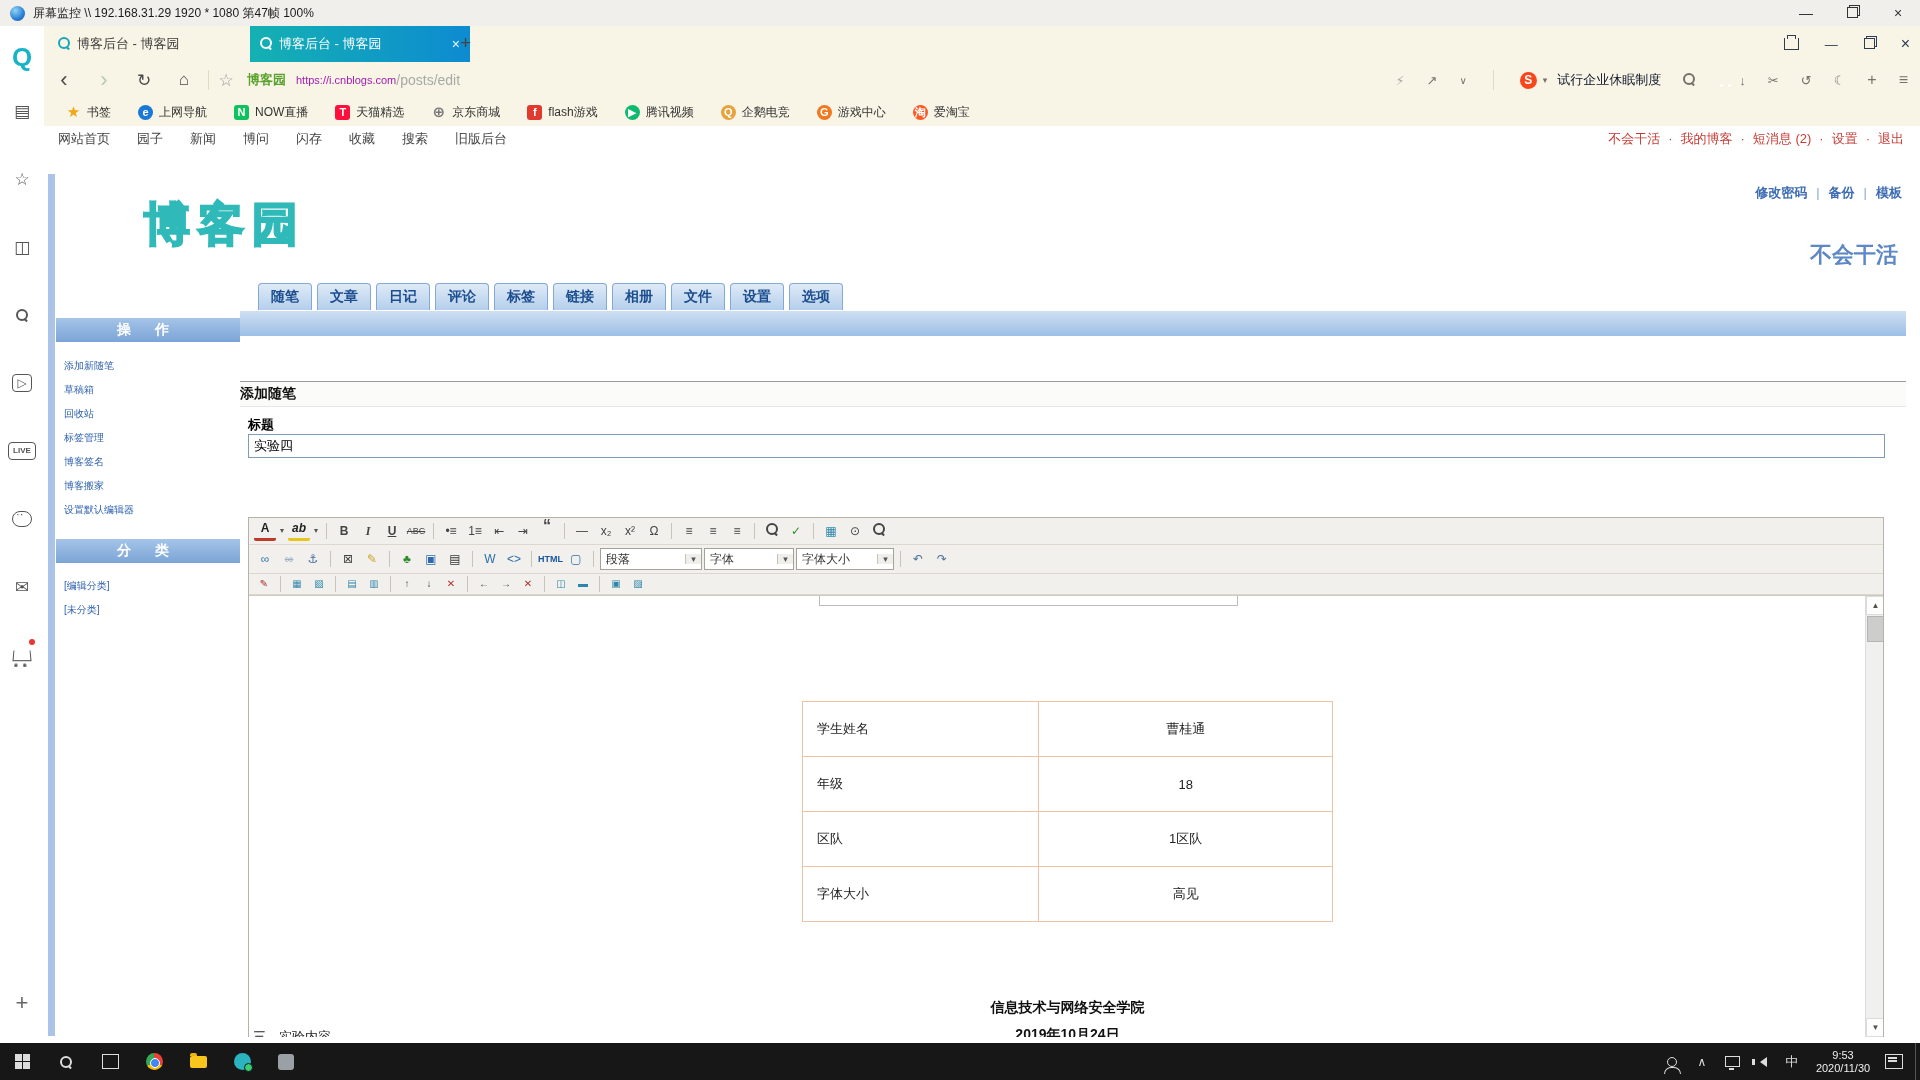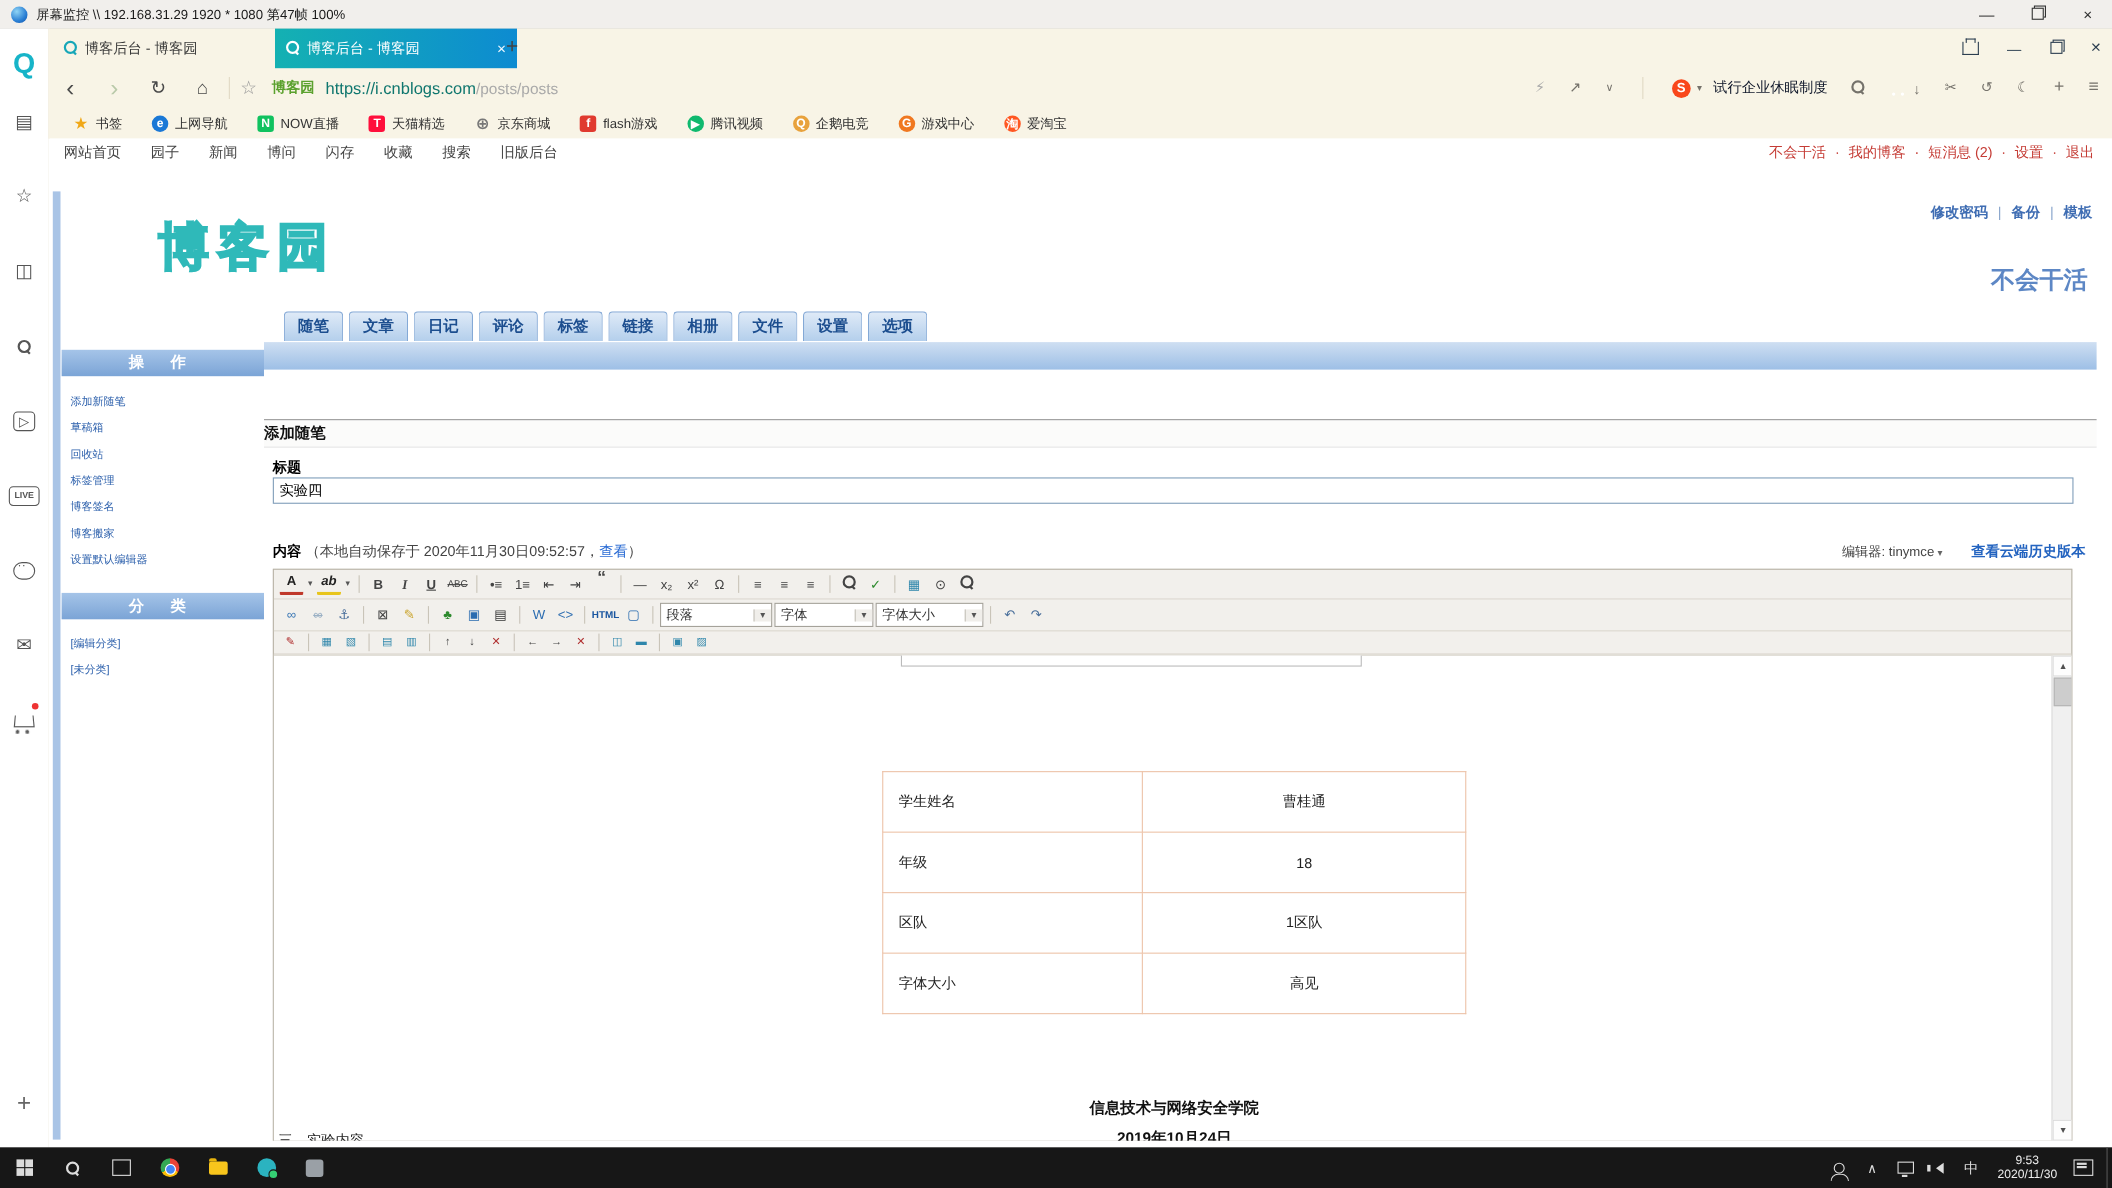--- a/index.html
+++ b/index.html
@@ -50,7 +50,7 @@
   #fwd{color:#b9c9a9;}
   .vdiv{width:1px;height:20px;background:#e0d9c4;margin:0 4px;}
   #sitebadge{color:#5ba12e;font-weight:bold;margin:0 10px 0 8px;}
-  #urlhost{color:#0f766e;font-size:15px;}
+  #urlhost{color:#a21caf;font-size:11px;}
   #urlpath{color:#a9a9a9;font-size:14px;}
   #nav-right{margin-left:auto;display:flex;align-items:center;gap:22px;margin-right:12px;color:#75726b;}
   .sogou{width:17px;height:17px;border-radius:50%;background:#f9471b;color:#fff;font-weight:bold;font-size:12px;

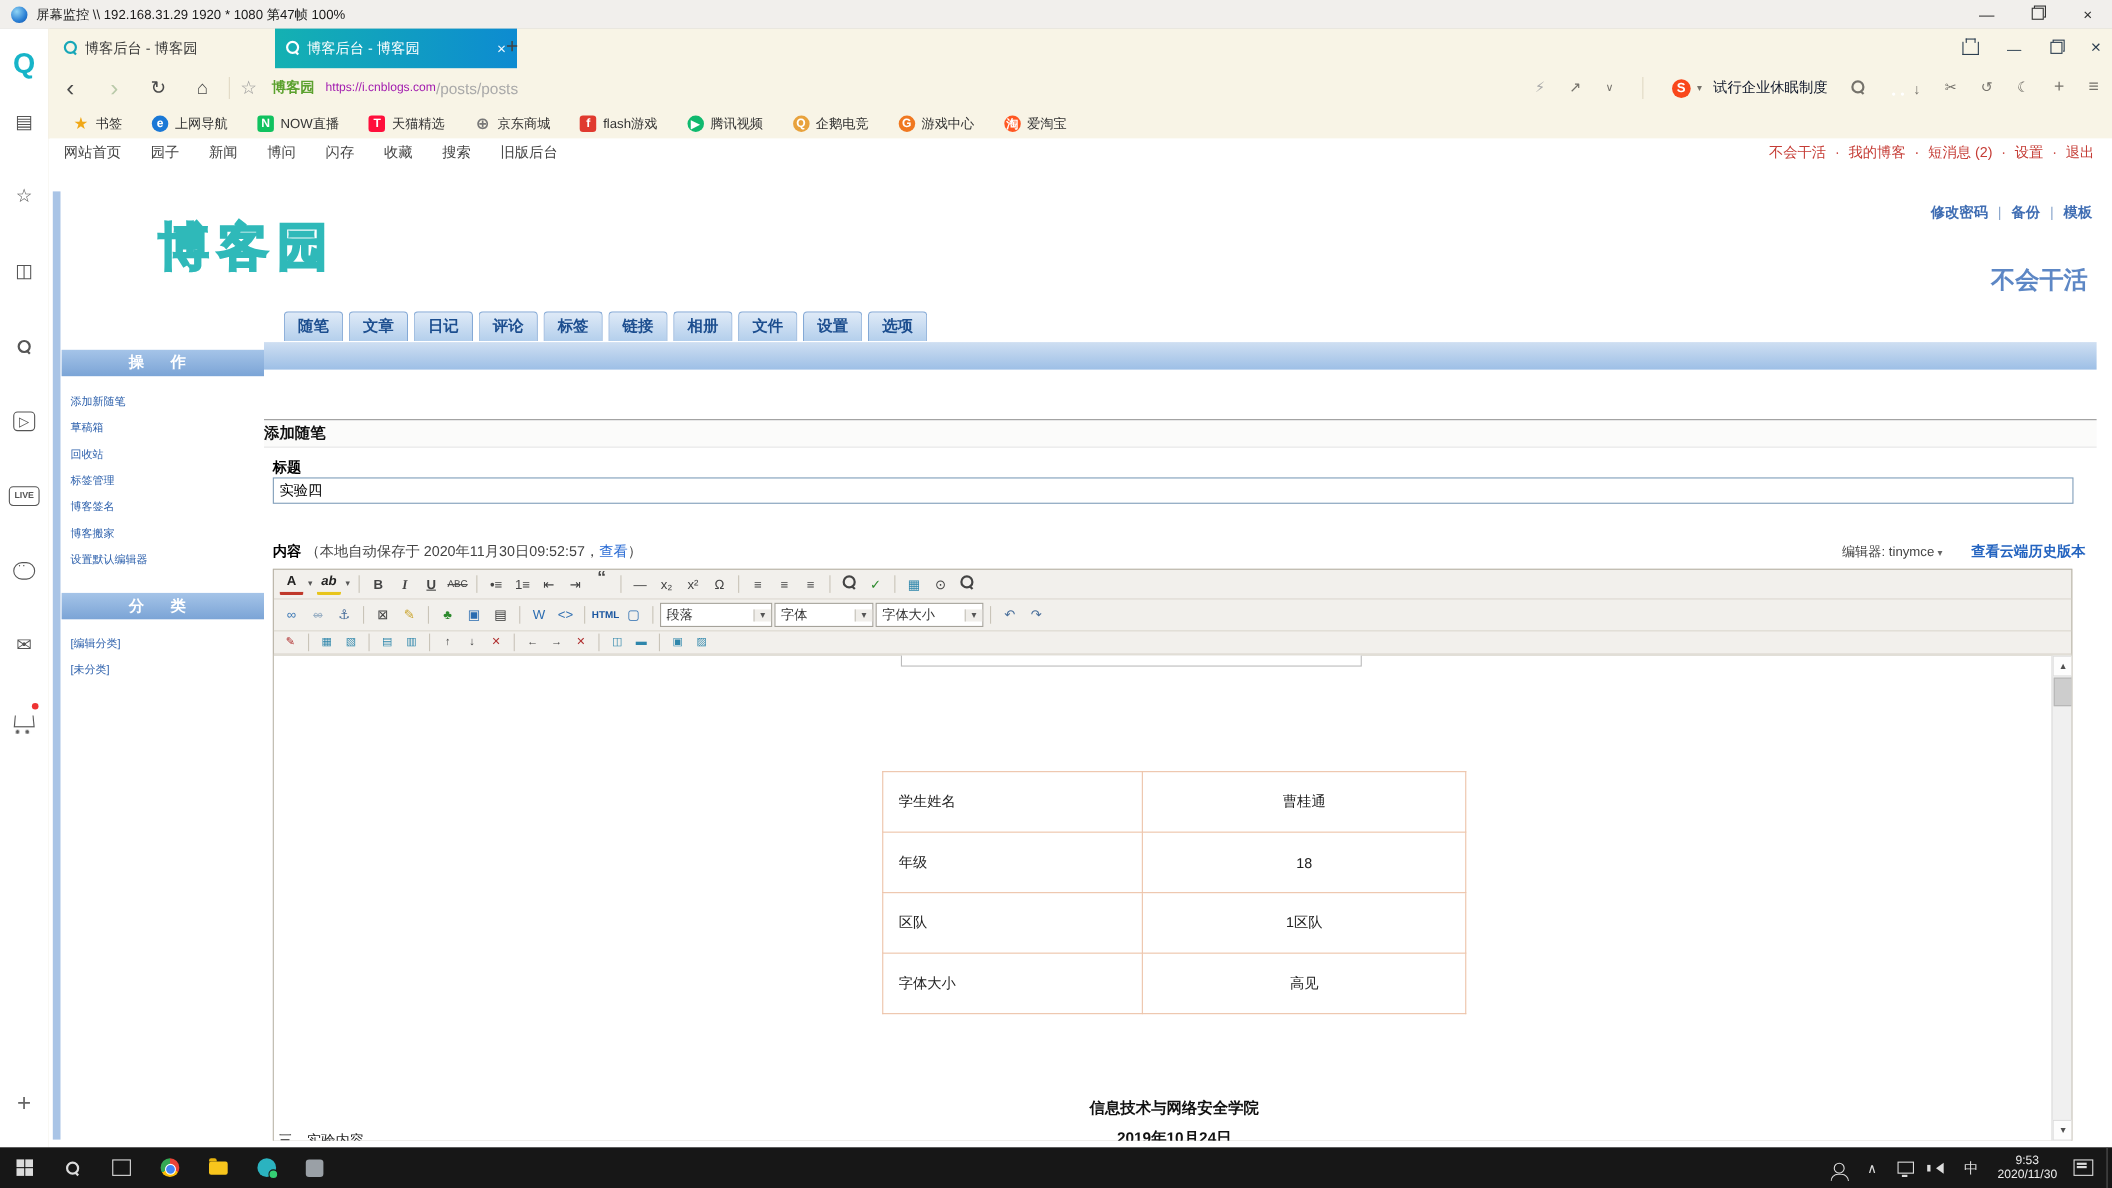--- a/index.html
+++ b/index.html
@@ -249,7 +249,7 @@
       <span class="nico" style="width:26px;color:#999;">☆</span>
       <span id="sitebadge">博客园</span>
       <span id="urlhost">https://i.cnblogs.com</span>
-      <span id="urlpath">/posts/posts</span>
+      <span id="urlpath">/posts/edit</span>
       <span id="nav-right">
         <span style="color:#aaa;">⚡</span>
         <span>↗</span>

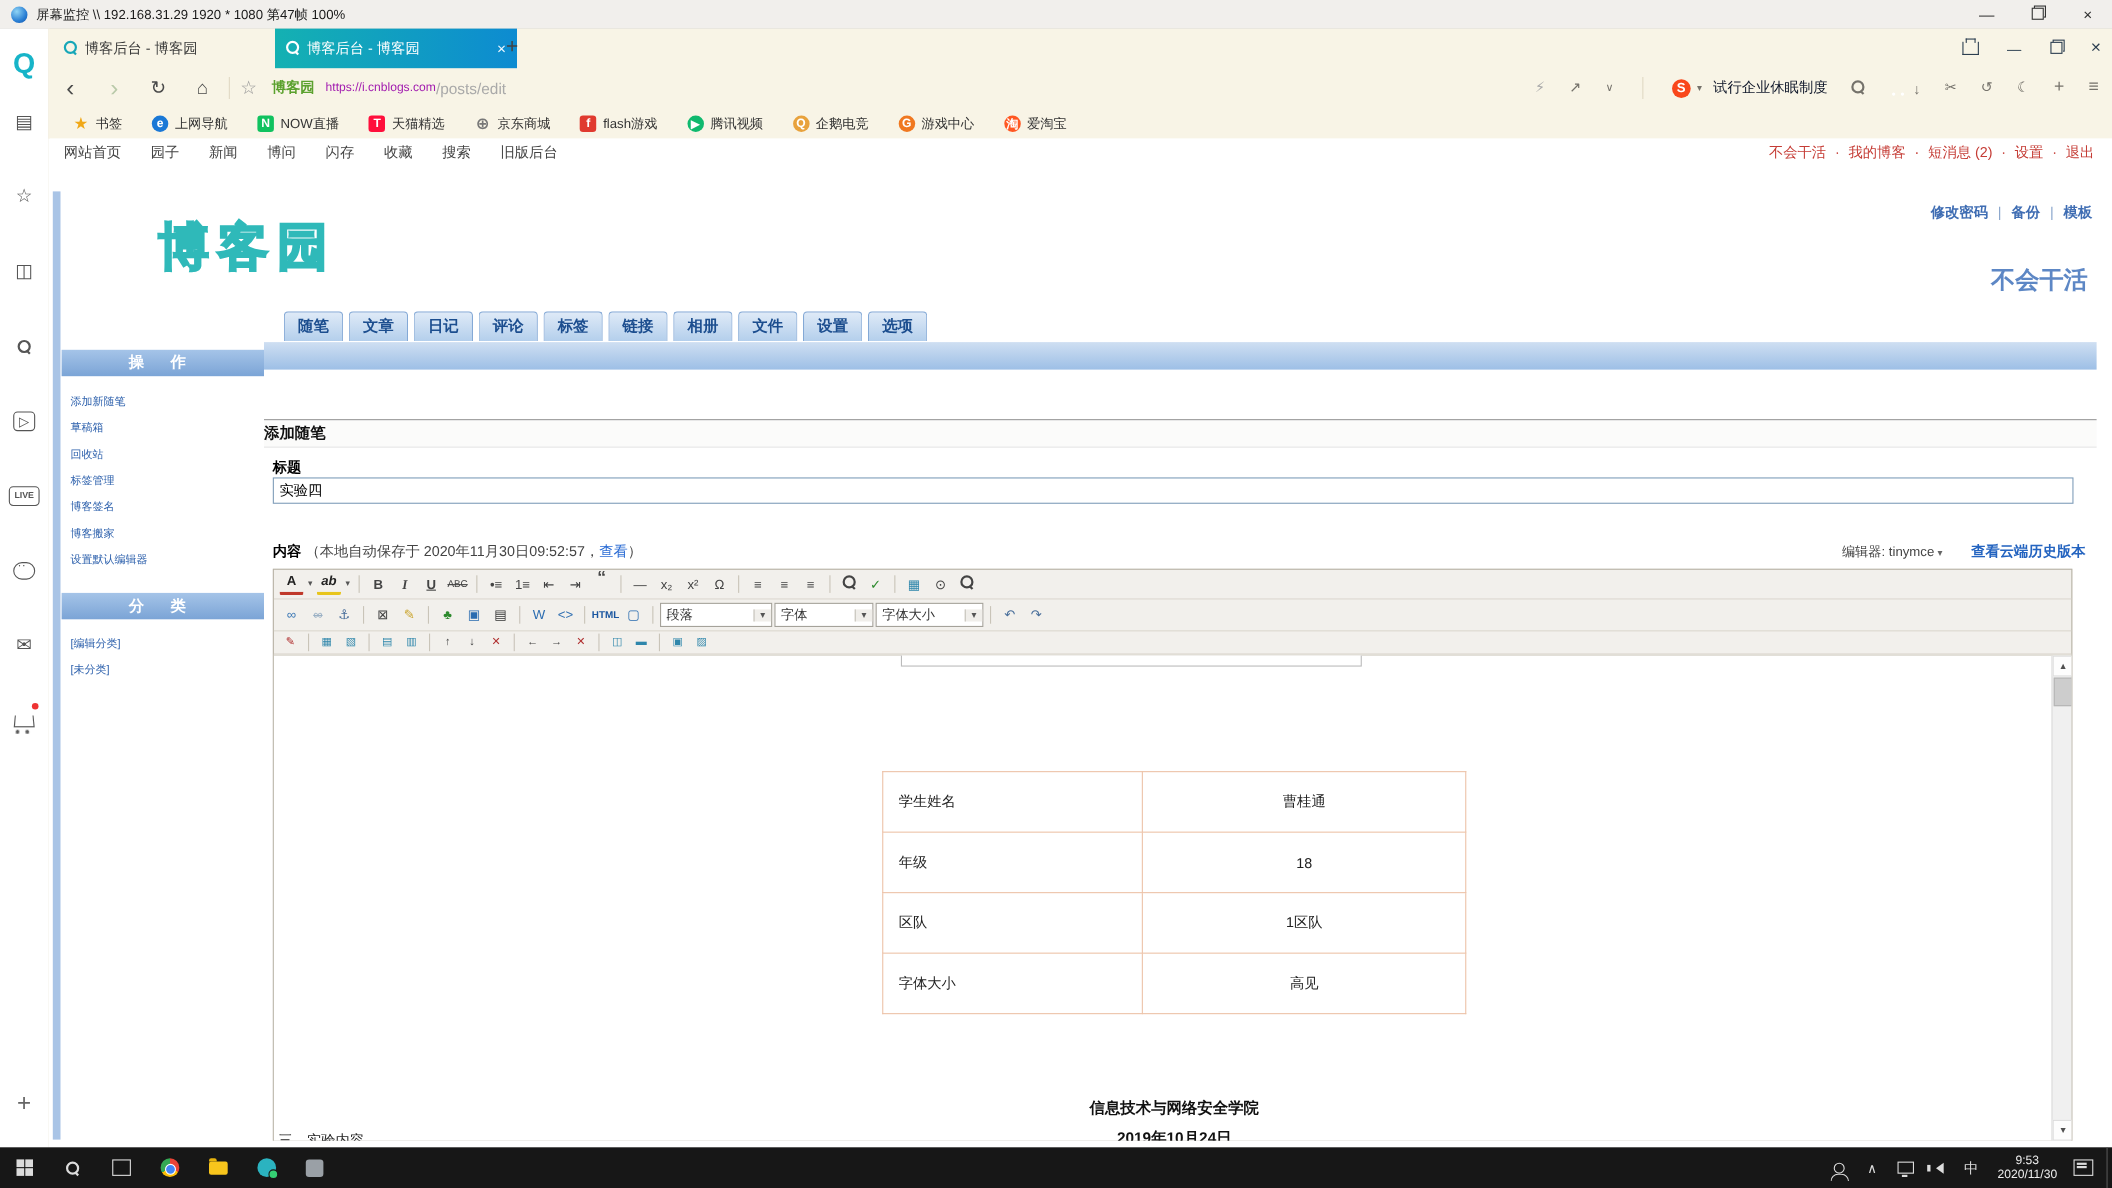--- a/index.html
+++ b/index.html
@@ -417,14 +417,6 @@
     </div>
     <div id="titlelabel" class="abs">标题</div>
     <input id="titleinput" class="abs" type="text" value="实验四" style="">
-    <div id="contentline" class="abs">
-      <span class="lbl">内容</span>
-      <span class="auto">（本地自动保存于 2020年11月30日09:52:57，</span><span class="see">查看</span><span class="auto">）</span>
-      <span id="editor-meta">
-        <span id="editor-sel"><span>编辑器: tinymce</span><span class="car">▾</span></span>
-        <span id="historylink">查看云端历史版本</span>
-      </span>
-    </div>
 
     <div id="editor" class="abs">
       <div class="tbrow" id="tbrow0">

